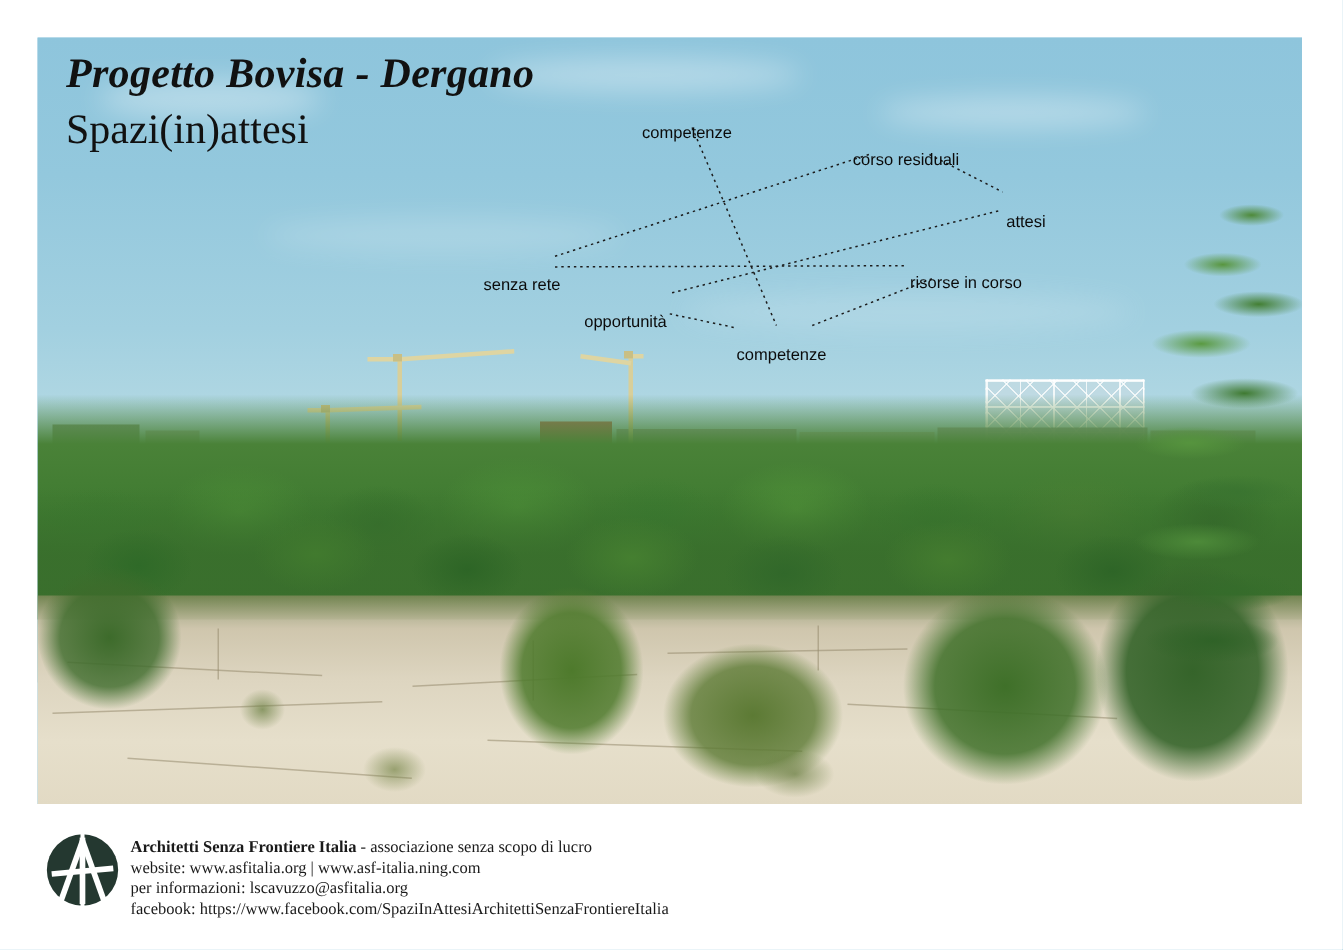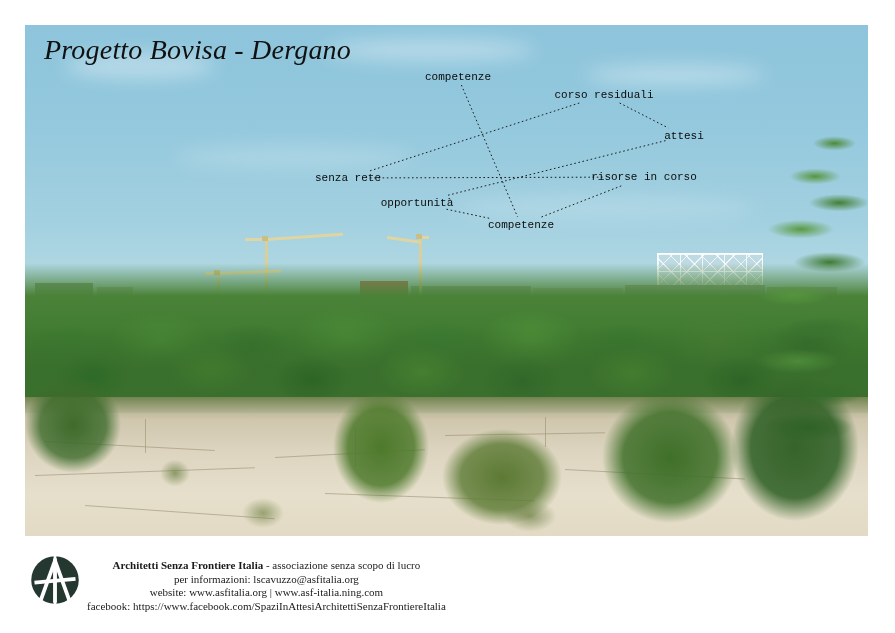--- a/index.html
+++ b/index.html
@@ -202,7 +202,7 @@
   #title-l1 {
     display: block;
     font-style: italic;
-    font-weight: normal;
+    font-weight: bold;
     font-size: 28px;
     letter-spacing: 0.2px;
   }

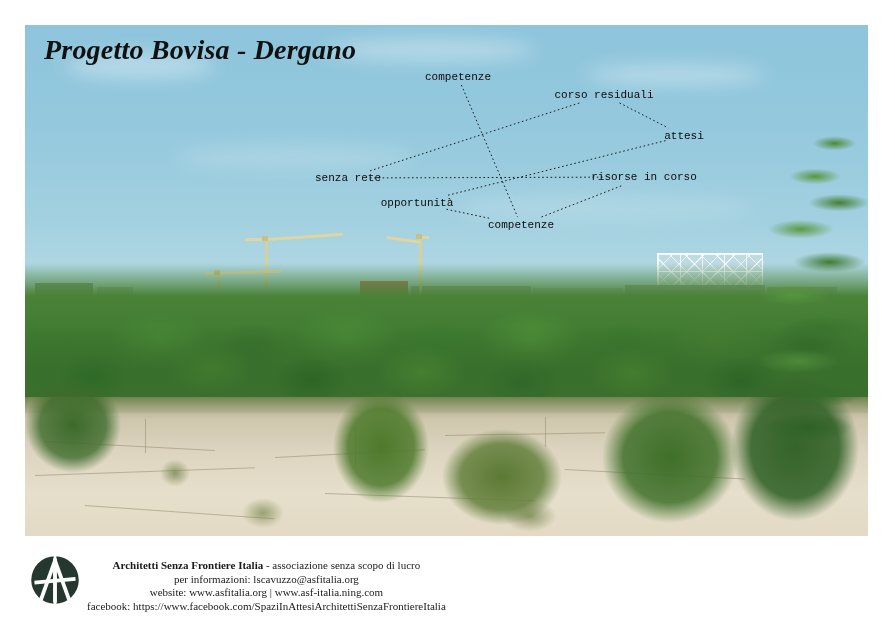--- a/index.html
+++ b/index.html
@@ -343,6 +343,7 @@
 
   <div id="title">
     <span id="title-l1">Progetto Bovisa - Dergano</span>
+    <span id="title-l2">Spazi(in)attesi</span>
   </div>
 
   <div id="diagram">

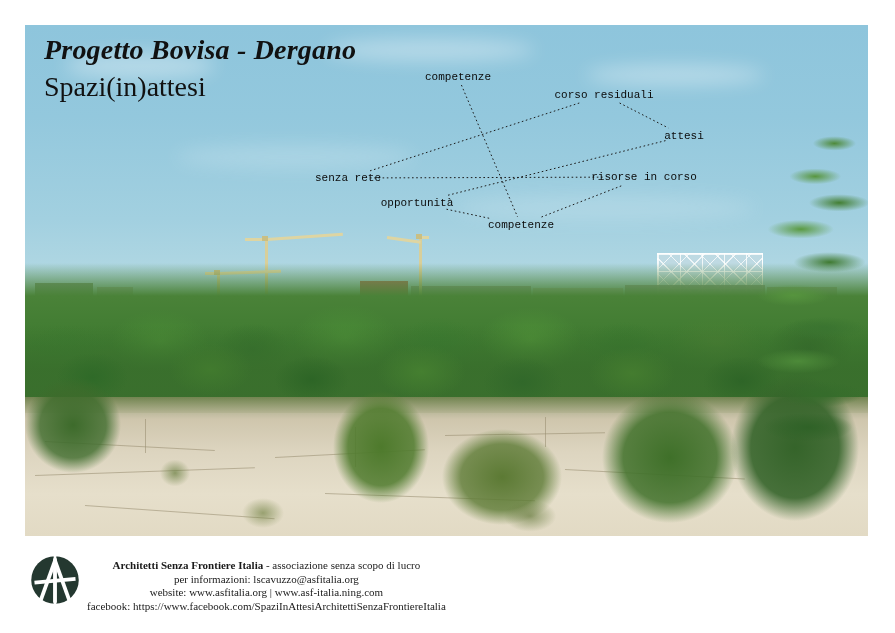--- a/index.html
+++ b/index.html
@@ -226,10 +226,11 @@
   #diagram svg { display: block; width: 100%; height: 100%; }
   .node-label {
     position: absolute;
-    font-family: Liberation Mono, monospace;
+    font-family: Liberation Sans, sans-serif;
     font-size: 11px;
     color: #0b0b0b;
     white-space: nowrap;
+    margin-top: 12px;
   }
 
   

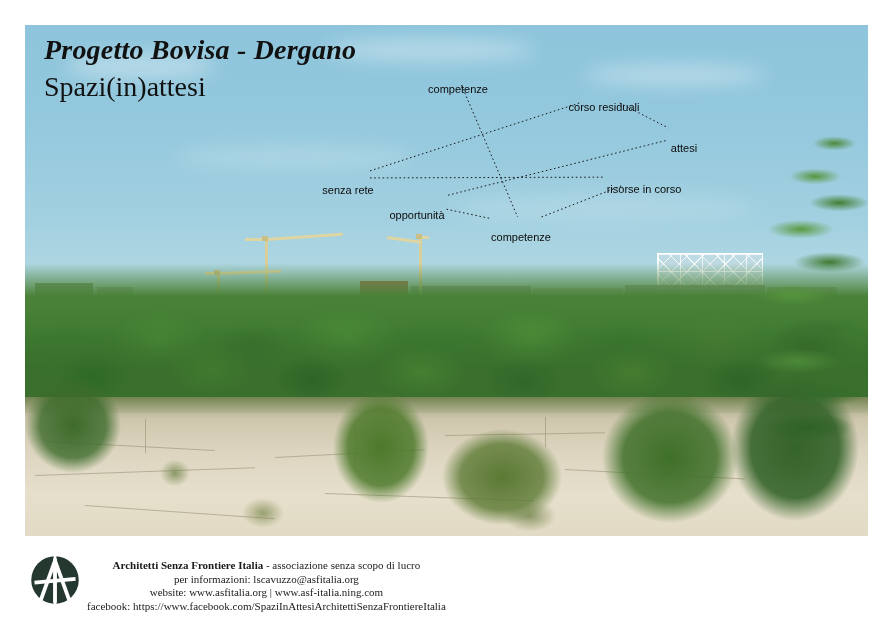--- a/index.html
+++ b/index.html
@@ -257,7 +257,7 @@
     color: #1a1a1a;
     line-height: 13.5px;
   }
-  #footer-text div { white-space: nowrap; text-align: center; }
+  #footer-text div { white-space: nowrap; }
   .bold { font-weight: bold; }
 </style>
 </head>

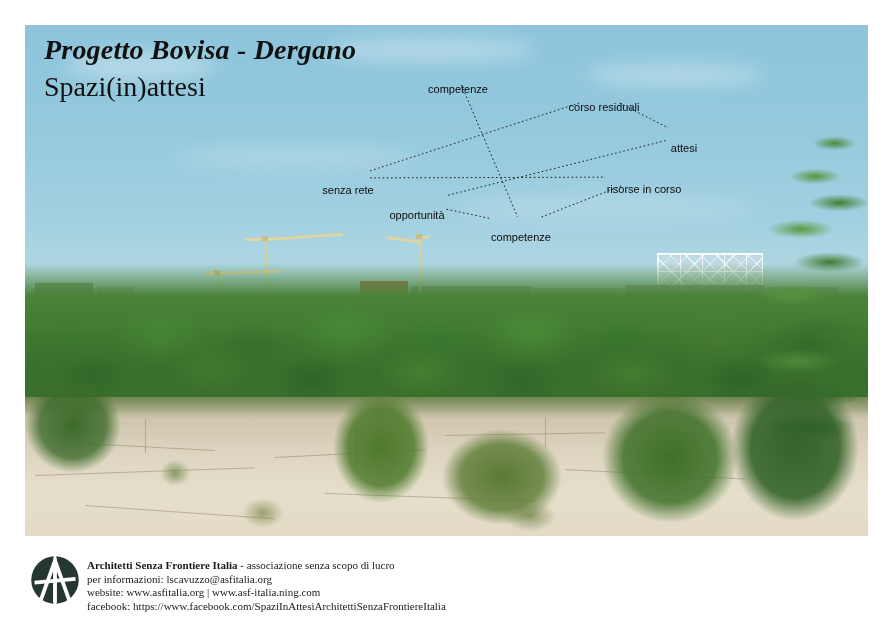--- a/index.html
+++ b/index.html
@@ -384,8 +384,8 @@
     </svg>
     <div id="footer-text">
       <div><span class="bold">Architetti Senza Frontiere Italia</span><span> - associazione senza scopo di lucro</span></div>
+      <div>website: www.asfitalia.org | www.asf-italia.ning.com</div>
       <div>per informazioni: lscavuzzo@asfitalia.org</div>
-      <div>website: www.asfitalia.org | www.asf-italia.ning.com</div>
       <div>facebook: https://www.facebook.com/SpaziInAttesiArchitettiSenzaFrontiereItalia</div>
     </div>
   </div>

